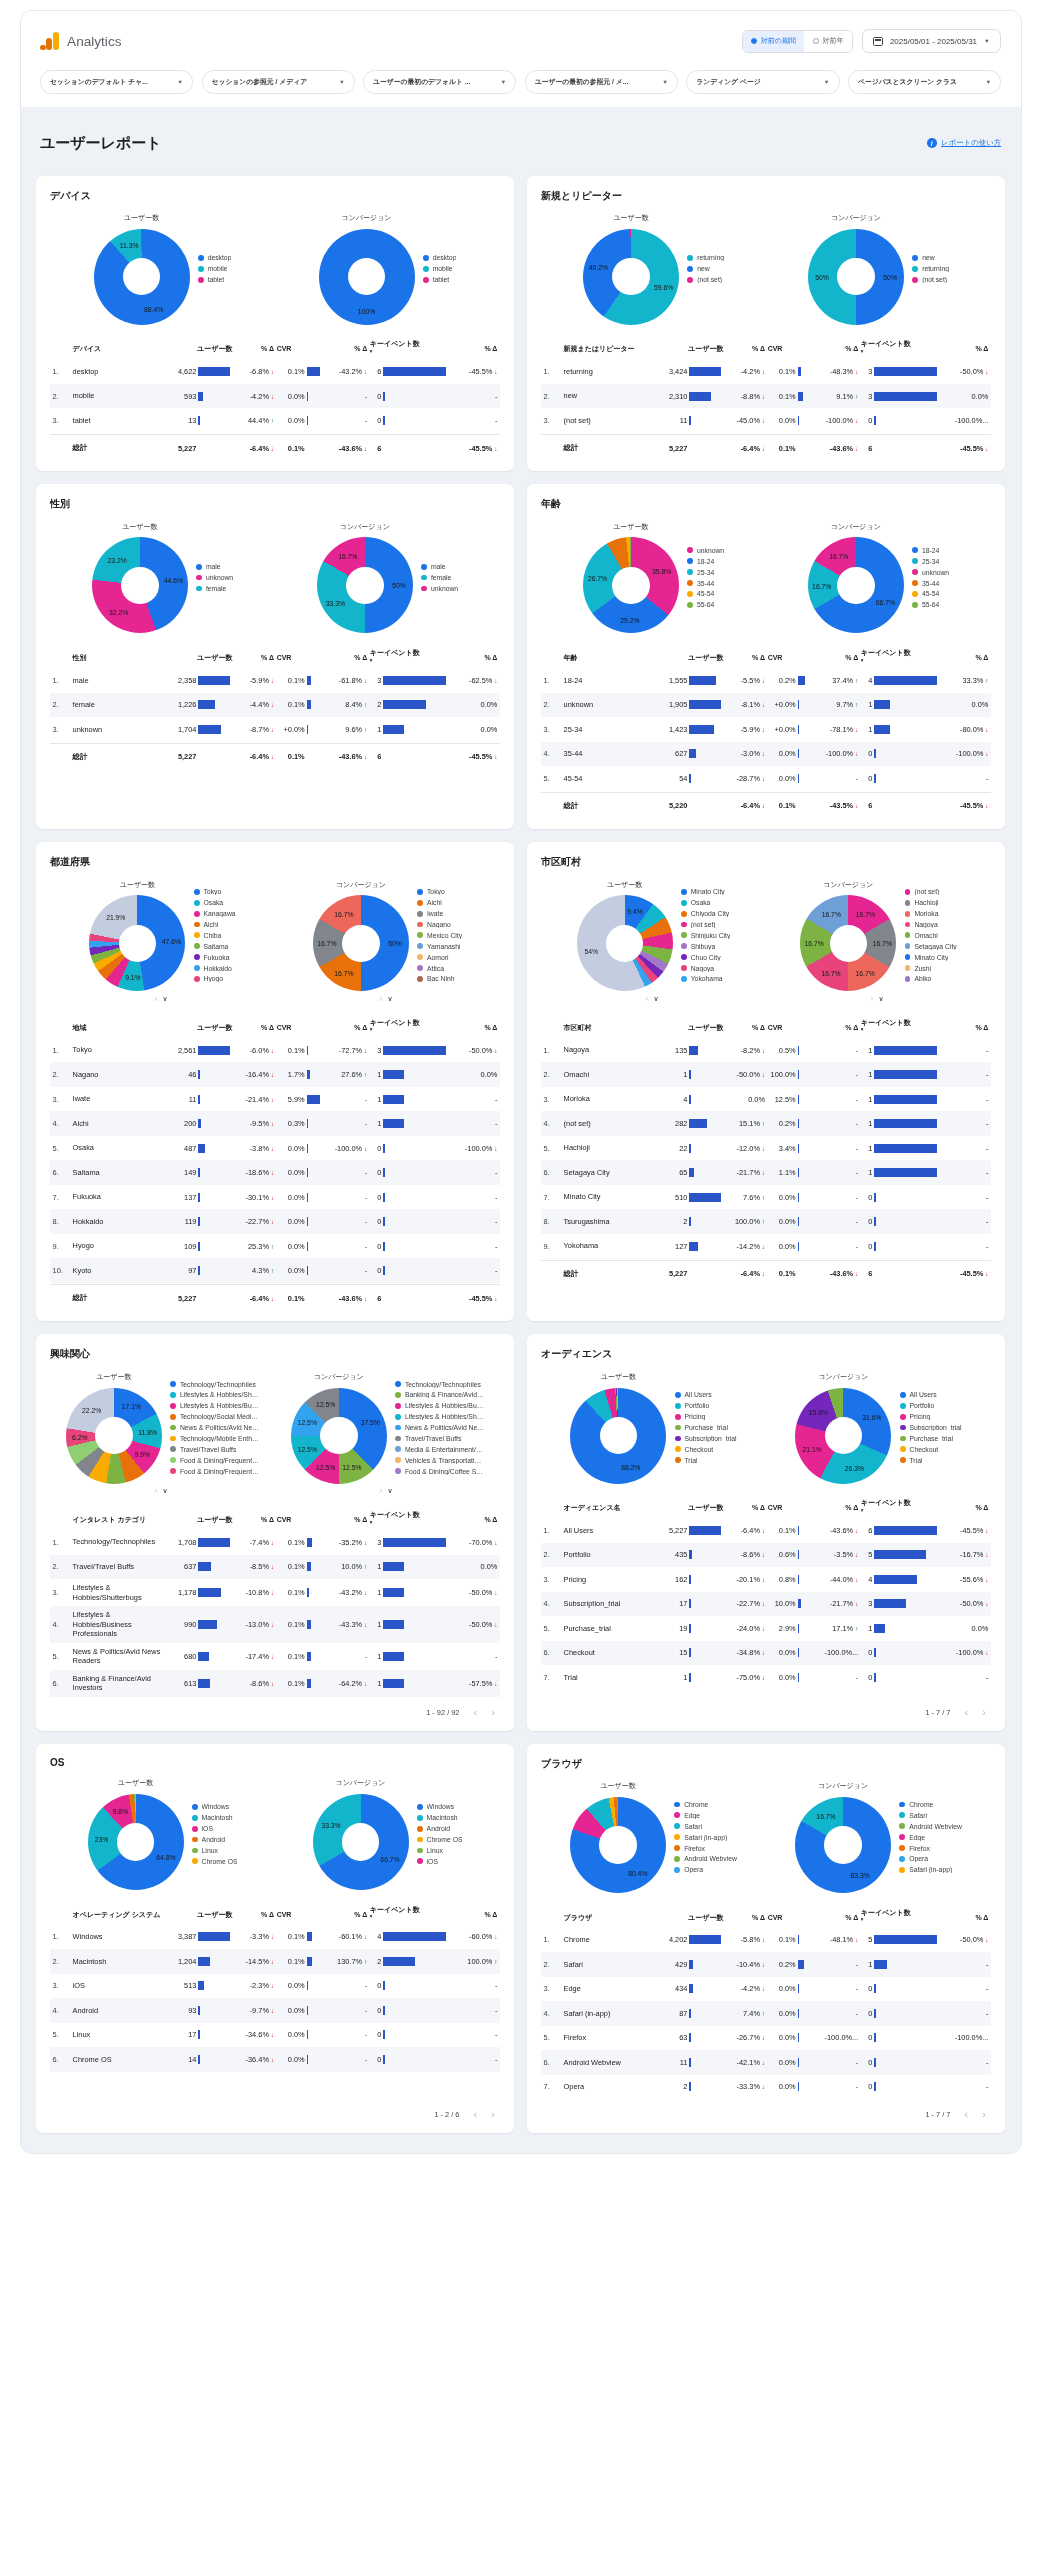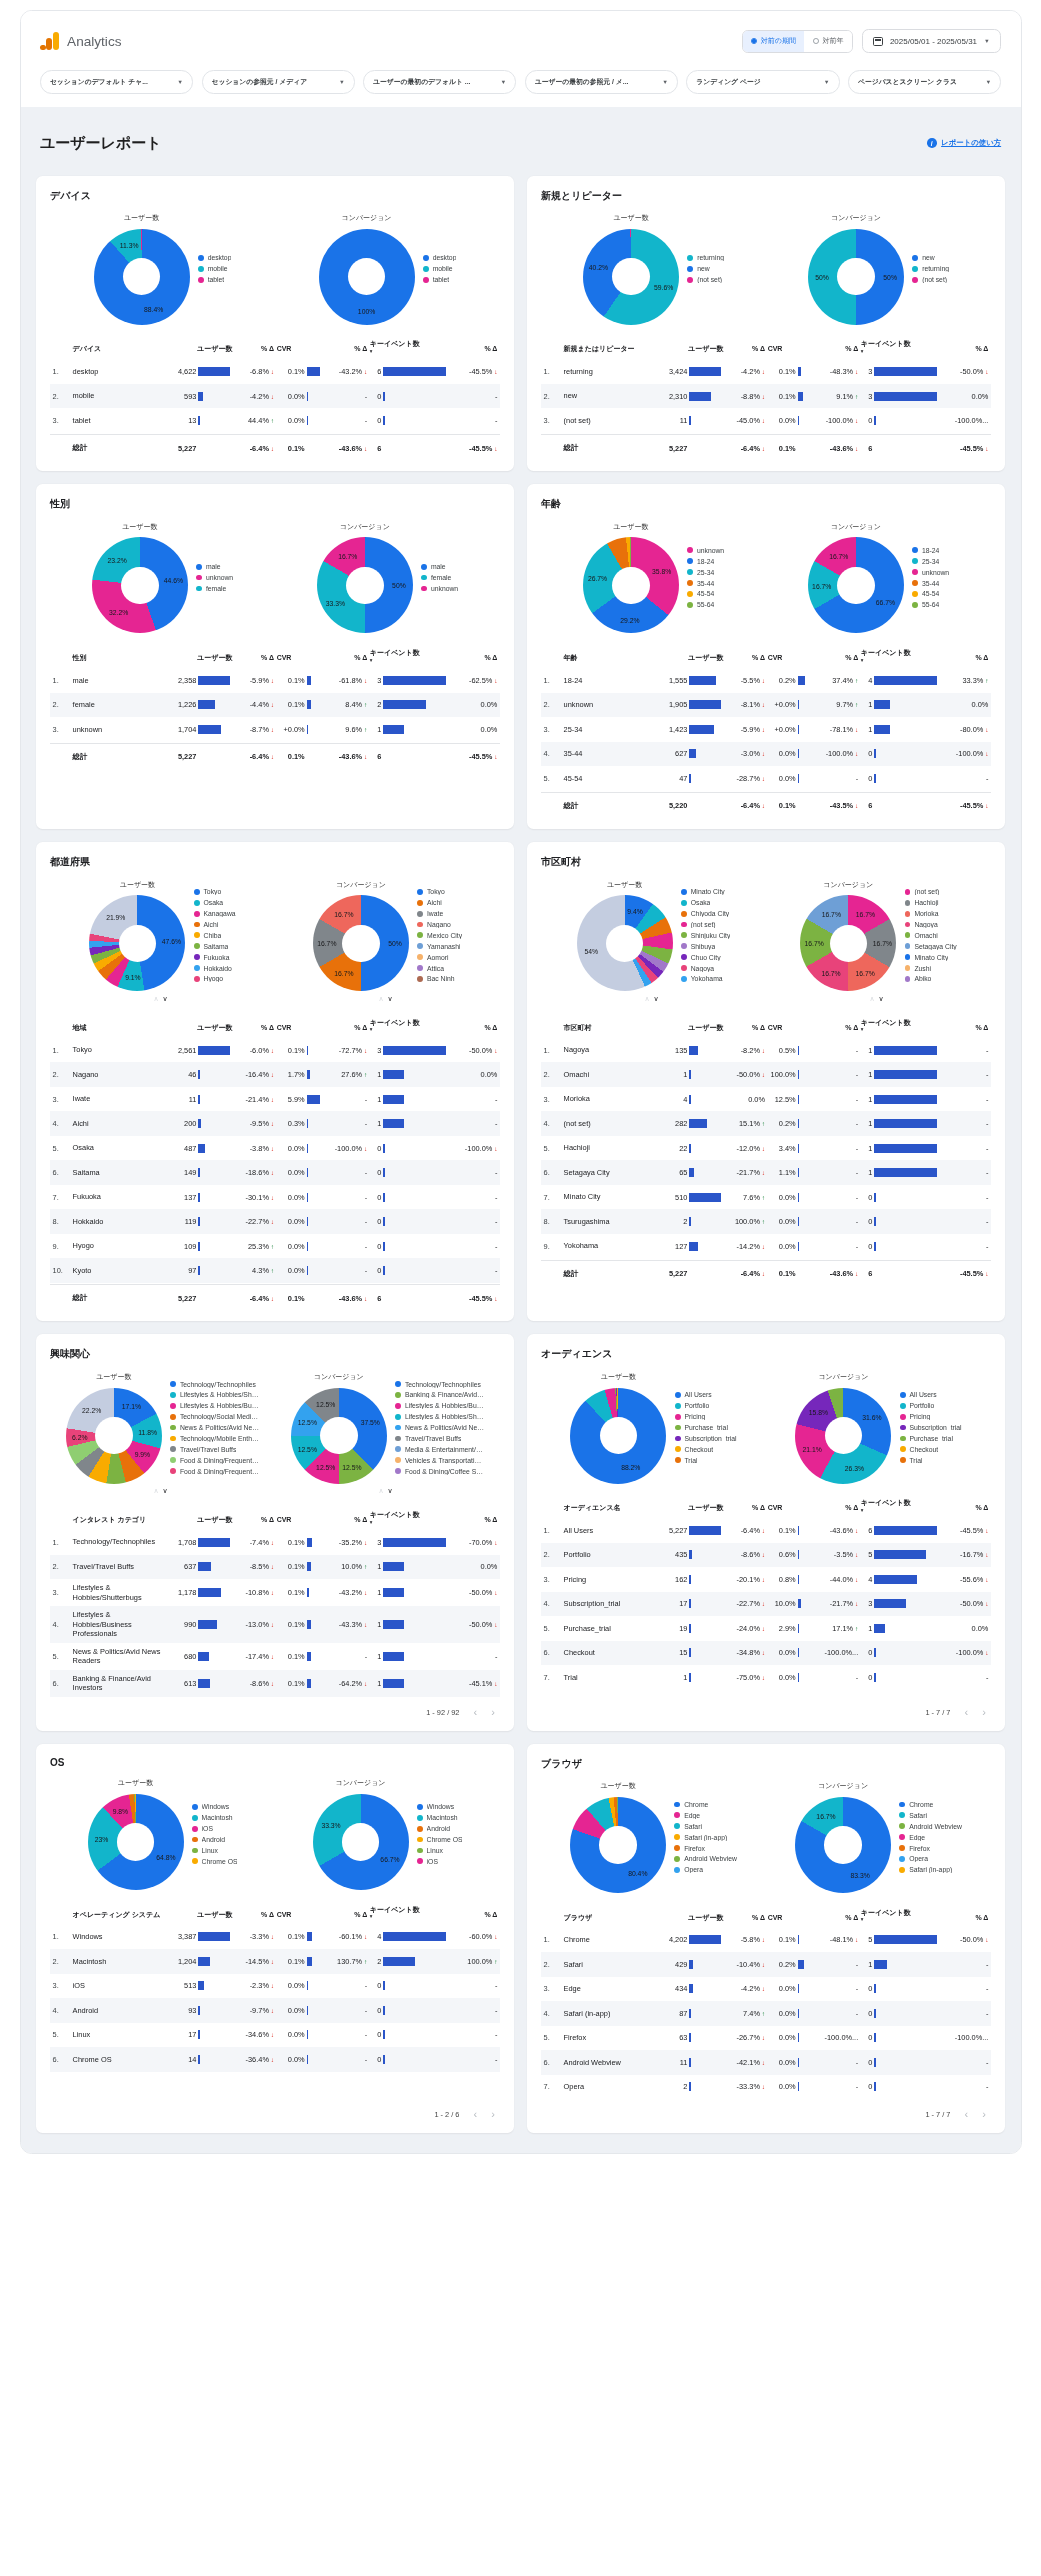--- a/index.html
+++ b/index.html
@@ -33,7 +33,7 @@
   .page-title { font-size:15px; font-weight:bold; color:#1f1f1f; }
   .help { display:flex; align-items:center; gap:4.5px; cursor:pointer; }
   .info-ic { width:9.7px; height:9.7px; border-radius:50%; background:#1a73e8; color:#fff; font-size:6.5px; font-weight:bold; display:flex; align-items:center; justify-content:center; font-style:italic; }
-  .help-label { color:#1a73e8; font-size:7.4px; text-decoration:underline; font-weight:bold; }
+  .help-label { color:#1a73e8; font-size:7.4px; text-decoration:underline; font-weight:normal; }
   .grid { display:grid; grid-template-columns:1fr 1fr; gap:13px; }
   .card { background:#fff; border-radius:6.5px; padding:13px 14px 10.3px; box-shadow:0 0.6px 1.3px rgba(60,64,67,.08); display:flex; flex-direction:column; }
   .sec-title { font-size:10px; font-weight:bold; margin-bottom:10.3px; }

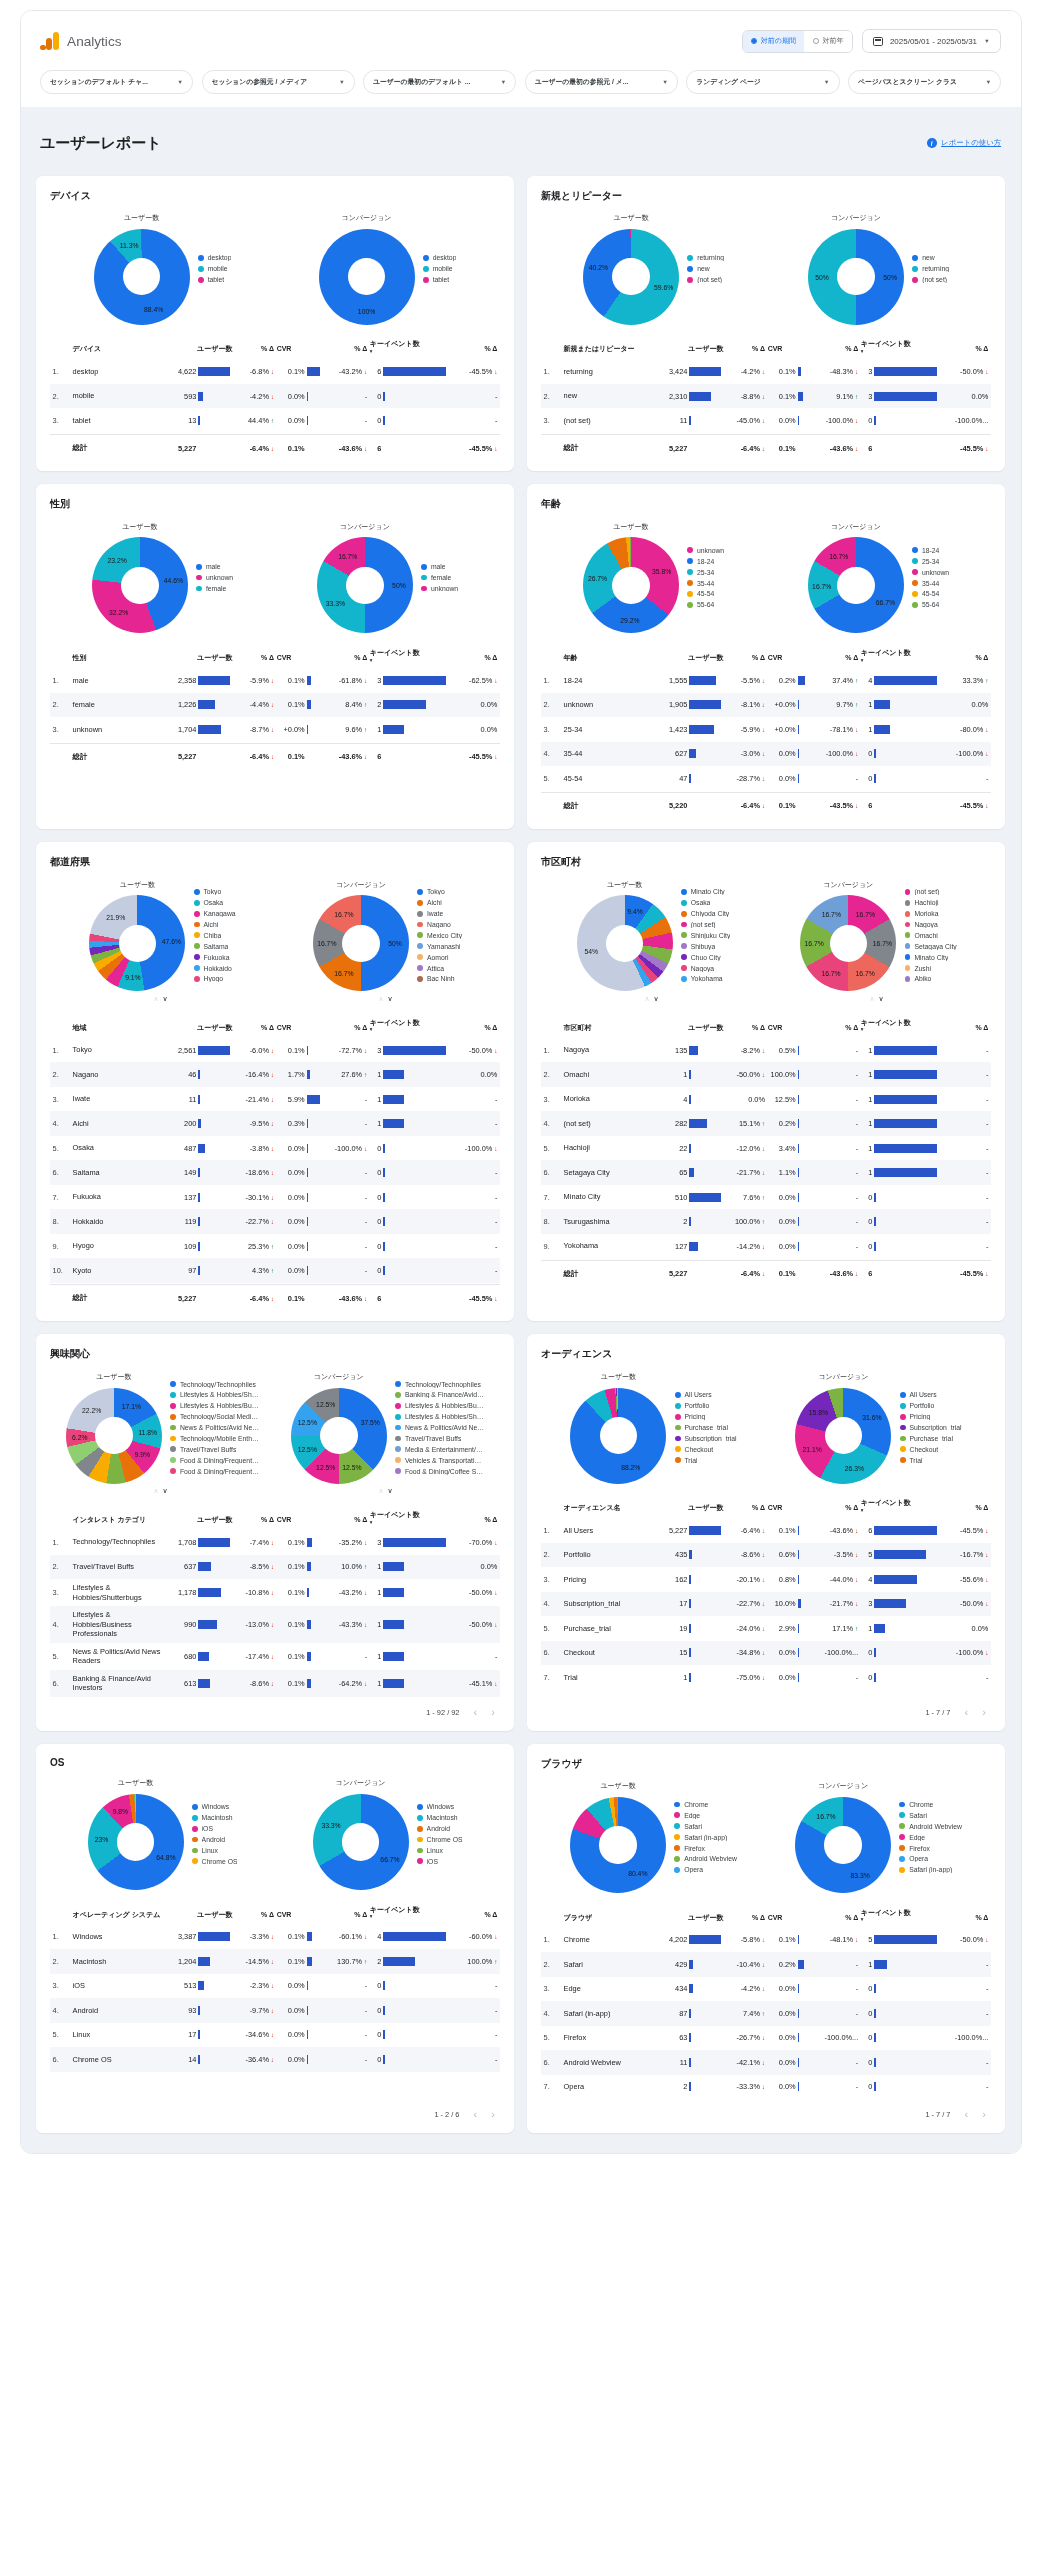--- a/index.html
+++ b/index.html
@@ -744,7 +744,7 @@
                 <div class="idx">5.</div>
                 <div class="name">45-54</div>
                 <div class="cell-num">
-                  <span class="v vu">47</span>
+                  <span class="v vu">54</span>
                   <span class="bar" style="width: 1.3px;"></span>
                 </div>
                 <div class="d-cell"><span>-28.7%</span><span class="arrow down"> ↓</span></div>

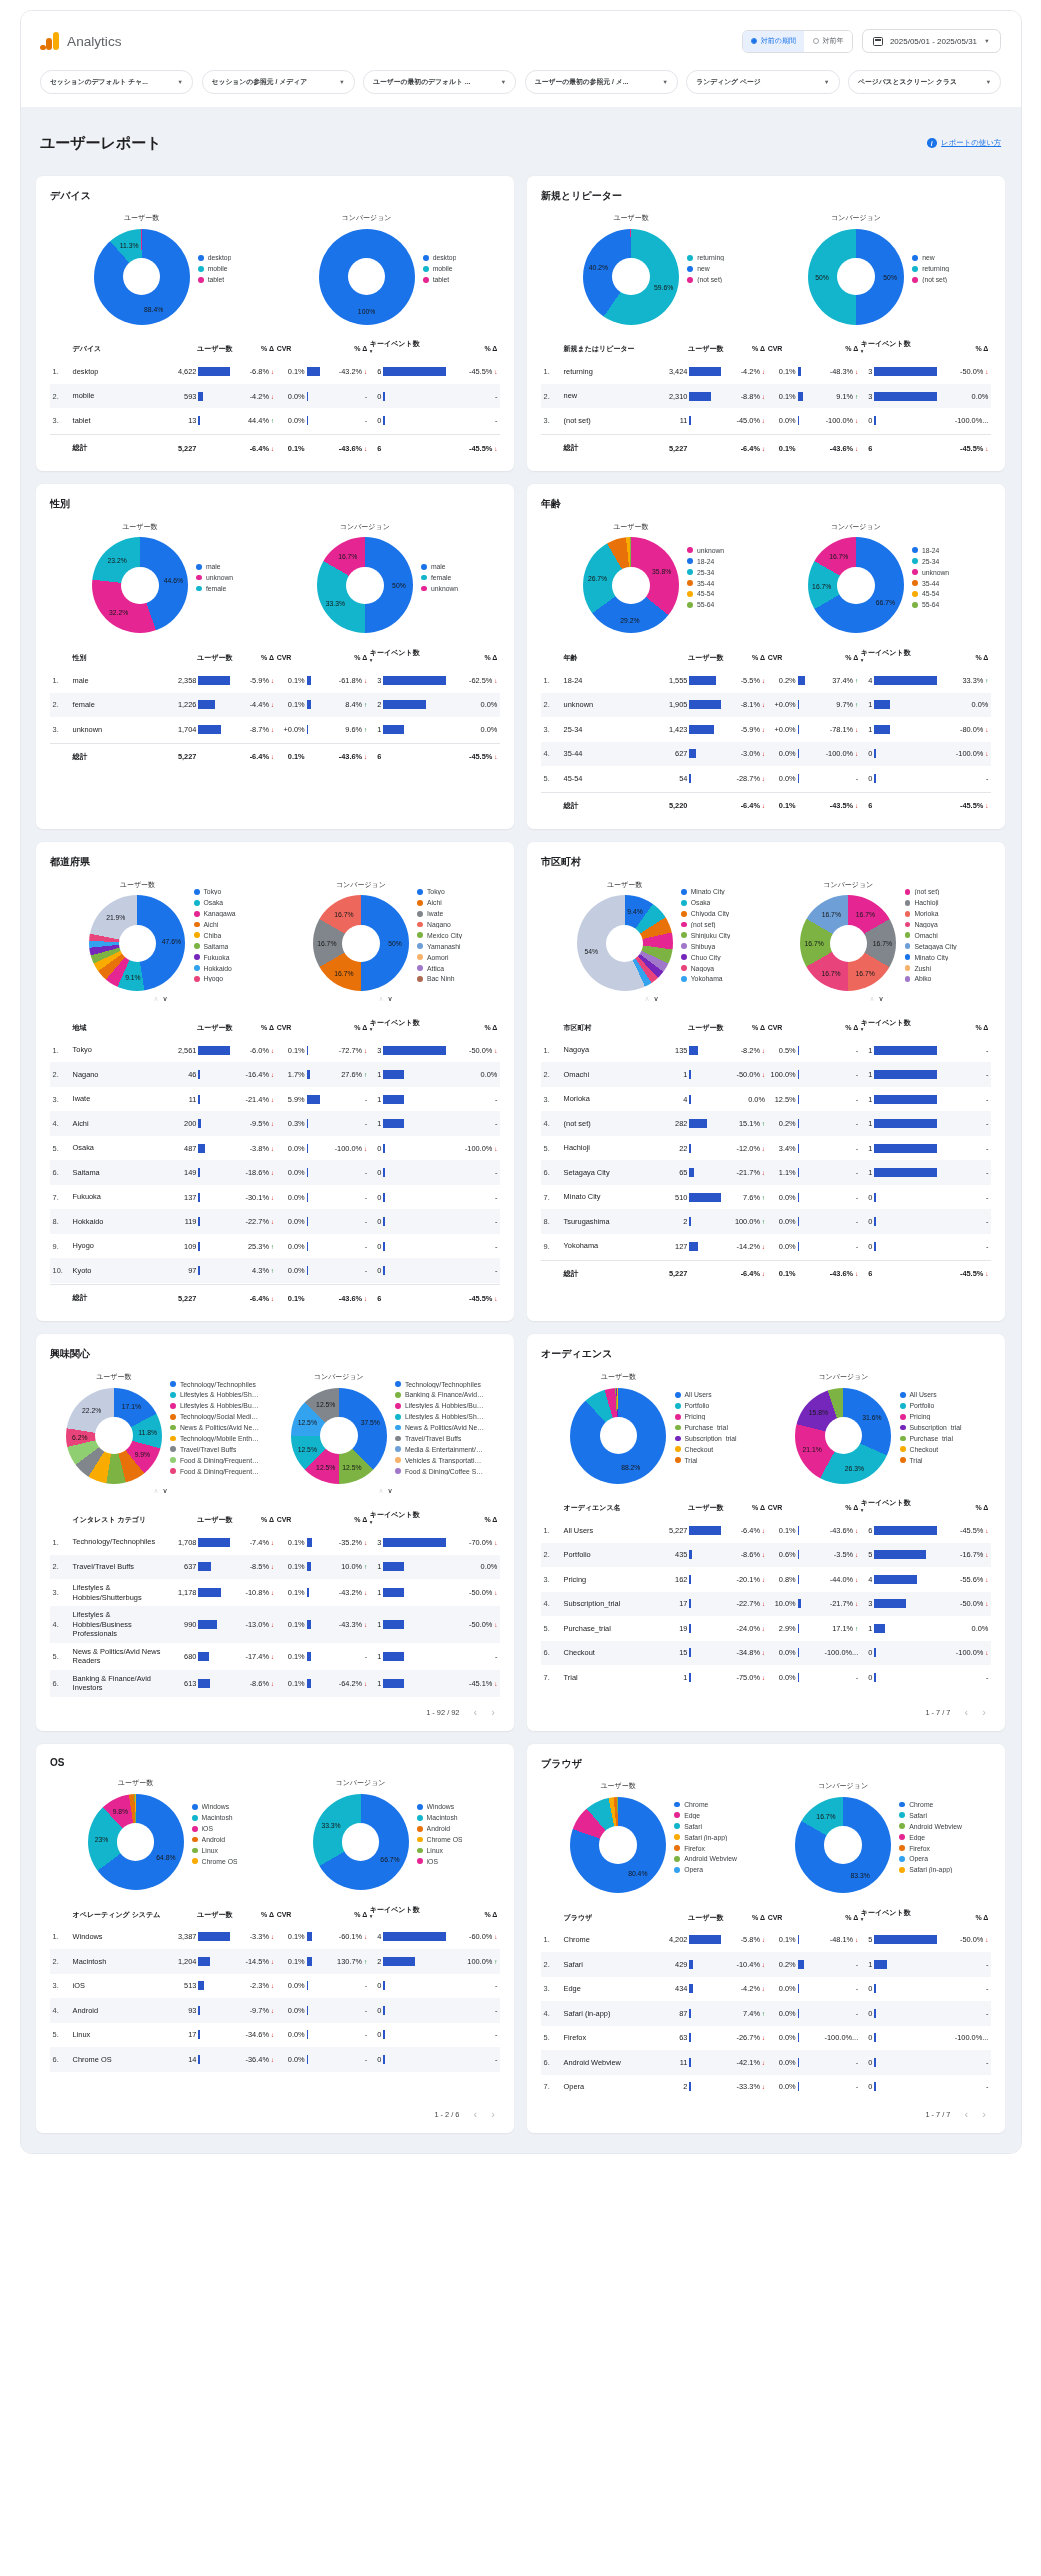--- a/index.html
+++ b/index.html
@@ -1651,7 +1651,7 @@
                   <span class="v vk">1</span>
                   <span class="bar" style="width: 20.7px;"></span>
                 </div>
-                <div class="d-cell"><span>-45.1%</span><span class="arrow down"> ↓</span></div>
+                <div class="d-cell"><span>-57.5%</span><span class="arrow down"> ↓</span></div>
               </div>
             </div>
           </div>

